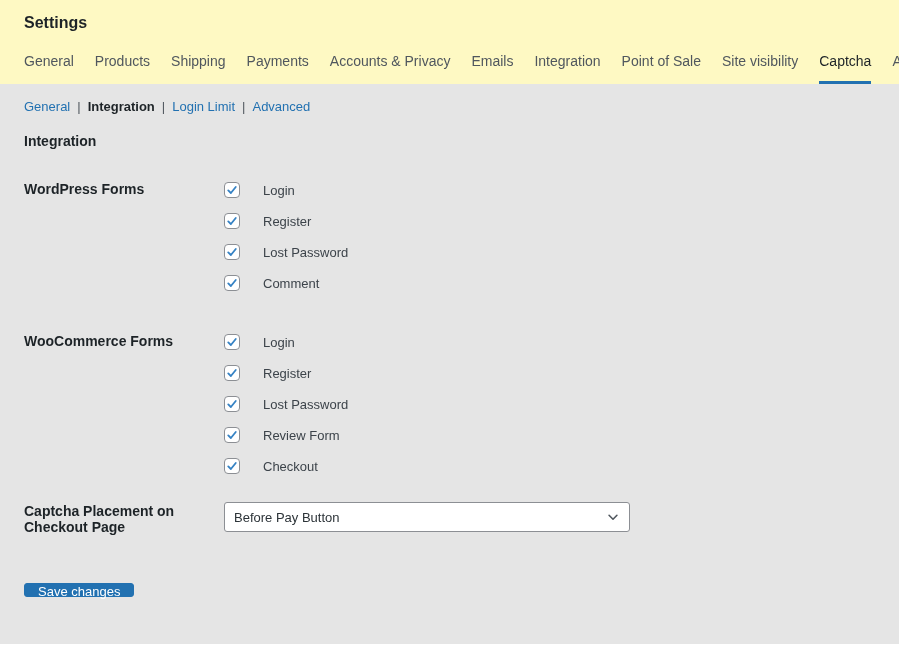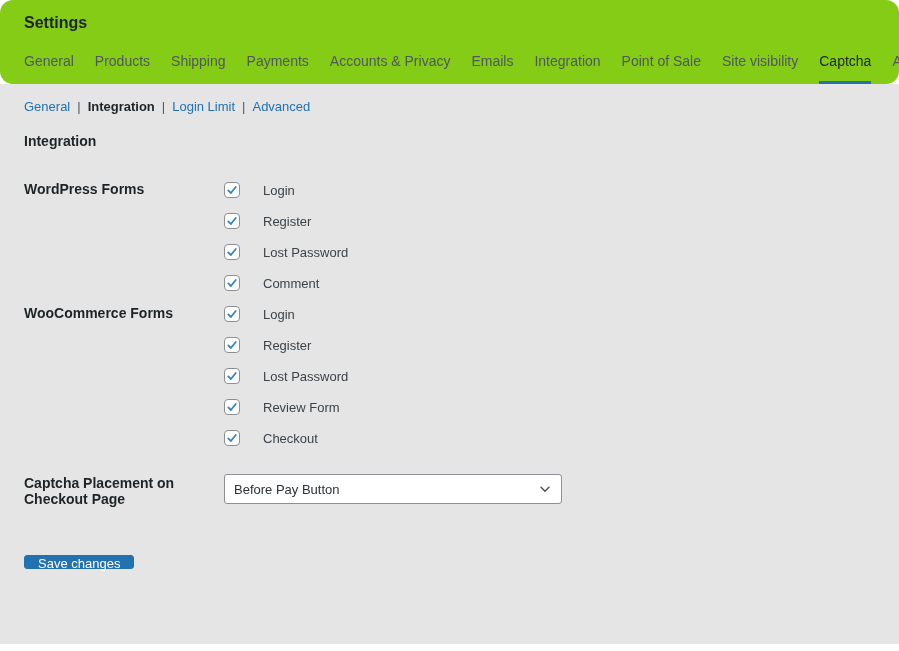--- a/index.html
+++ b/index.html
@@ -10,7 +10,7 @@
     font-family: "Liberation Sans", sans-serif;
     font-size: 13px; color: #3c434a;
   }
-  .topbar { background: #84cc16; padding: 14px 0 0 24px; border-radius: 13px; }
+  .topbar { background: #fef9c3; padding: 14px 0 0 24px; }
   .page-title { font-size: 16px; font-weight: 700; color: #1d2327; margin: 0; line-height: 18px; }
   .tabs { display: flex; gap: 21px; padding-top: 21px; }
   .tab {

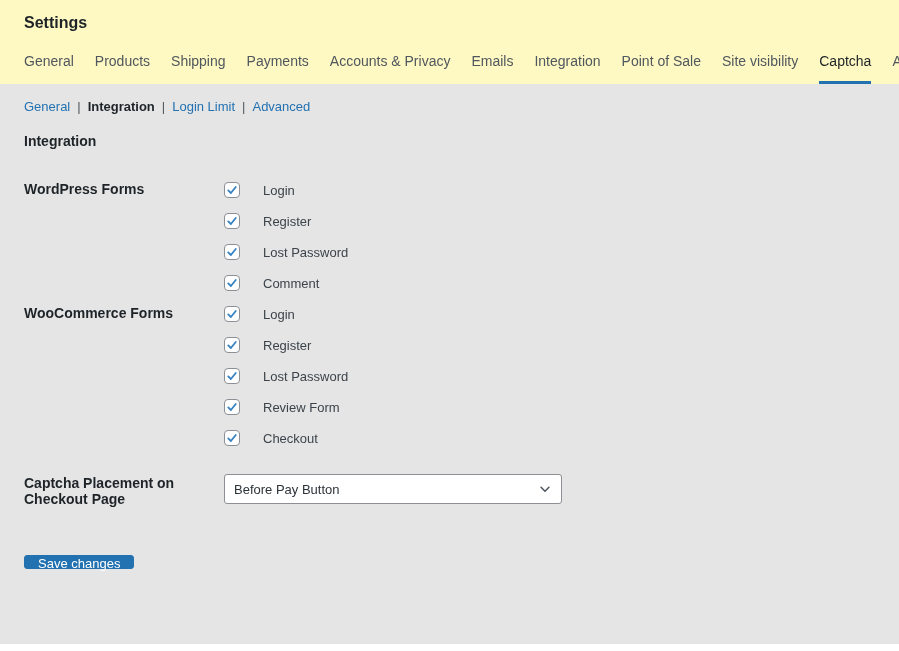--- a/index.html
+++ b/index.html
@@ -46,7 +46,7 @@
     flex: 0 0 16px;
   }
   .cb svg path { stroke: #3582c4; }
-  .group2 { }
+  .group2 { margin-top: 28px; }
   .placement-row { margin-top: 15px; }
   .select-wrap { position: relative; width: 338px; }
   .select-wrap select {

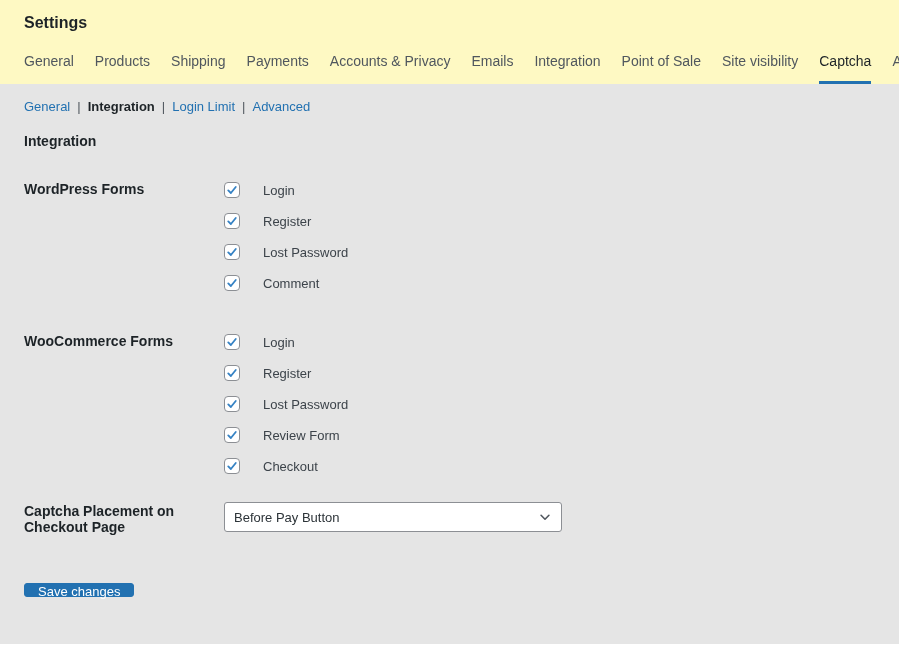--- a/index.html
+++ b/index.html
@@ -48,7 +48,7 @@
   .cb svg path { stroke: #3582c4; }
   .group2 { margin-top: 28px; }
   .placement-row { margin-top: 15px; }
-  .select-wrap { position: relative; width: 338px; }
+  .select-wrap { position: relative; width: 406px; }
   .select-wrap select {
     width: 100%; height: 30px; appearance: none; -webkit-appearance: none; -moz-appearance: none;
     border: 1px solid #8c8f94; border-radius: 3px; background: #fff;

